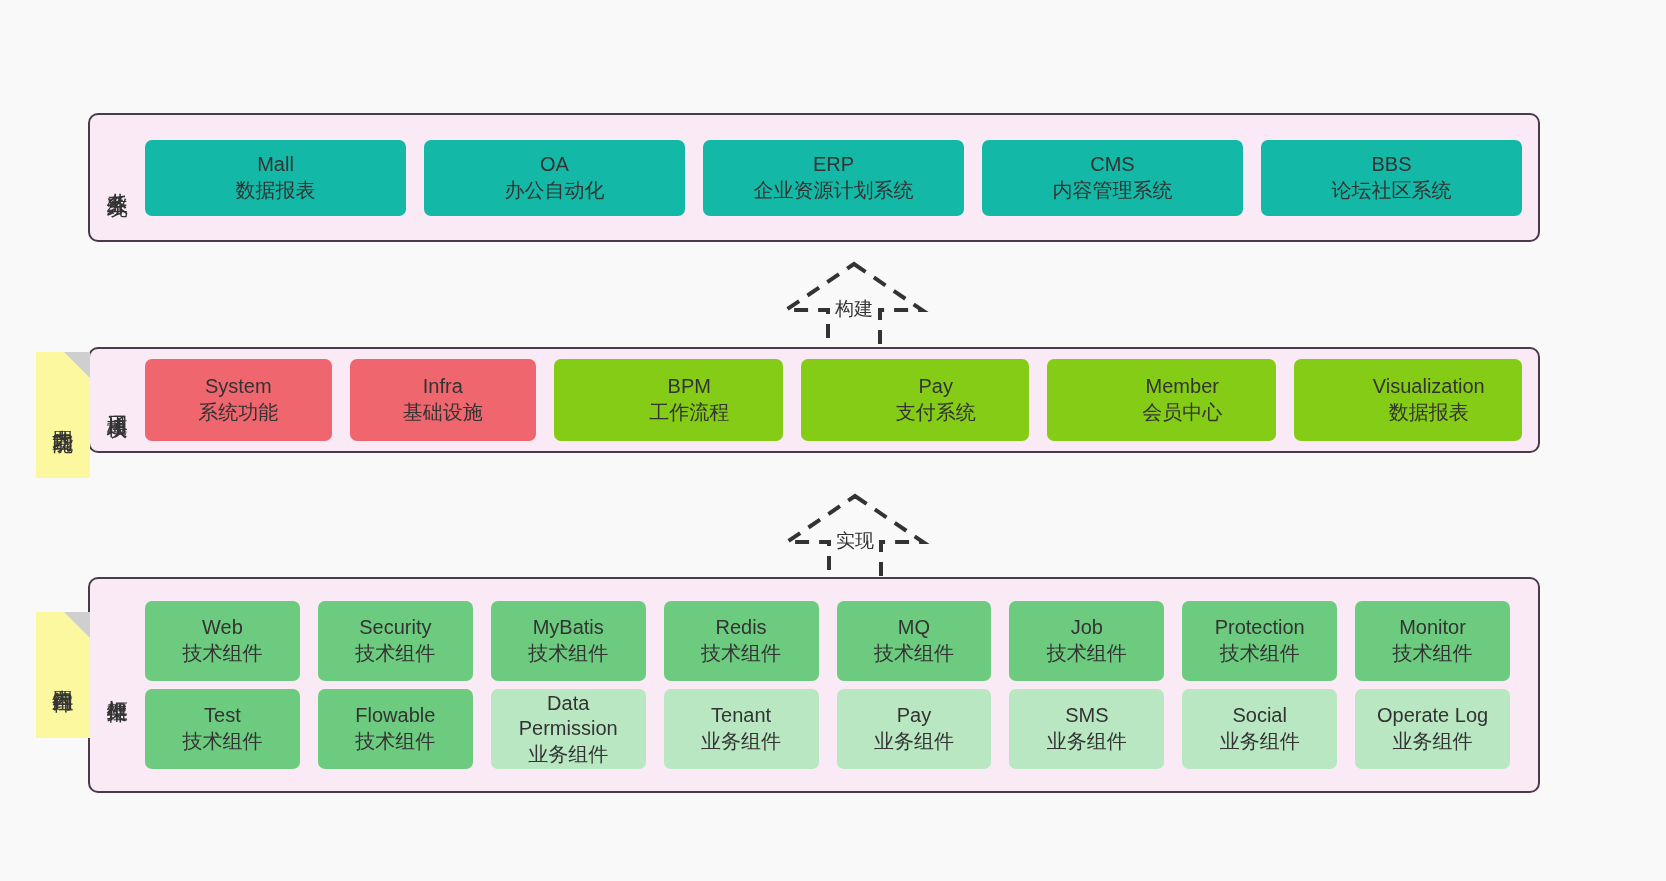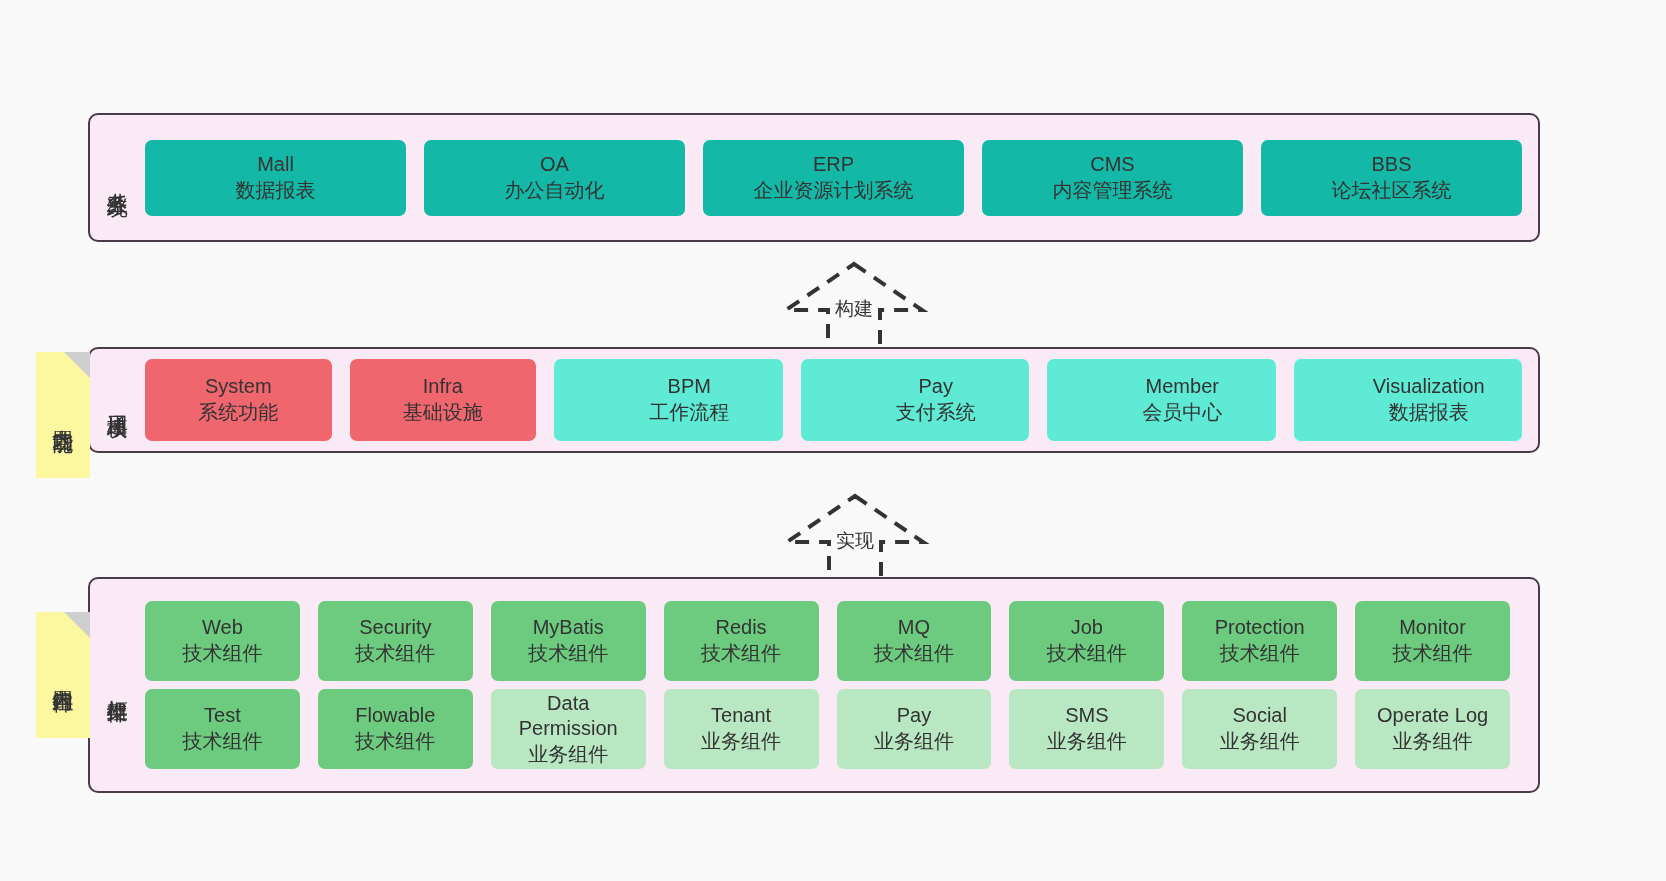--- a/index.html
+++ b/index.html
@@ -98,7 +98,7 @@
   }
   #layer-modules .cell { height: 82px; }
   .c-red  { background: #f0666e; }
-  .c-pink { background: #5eead4; padding-left: 48px; }
+  .c-pink { background: #84cc16; padding-left: 48px; }
 
   
   #layer-framework {

